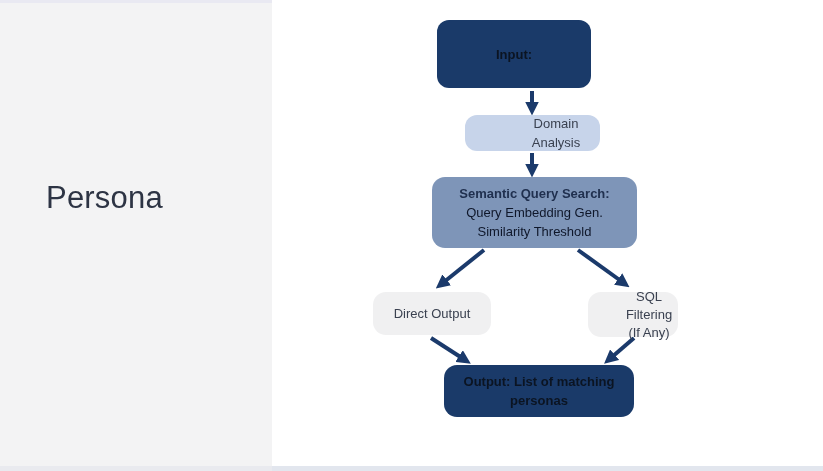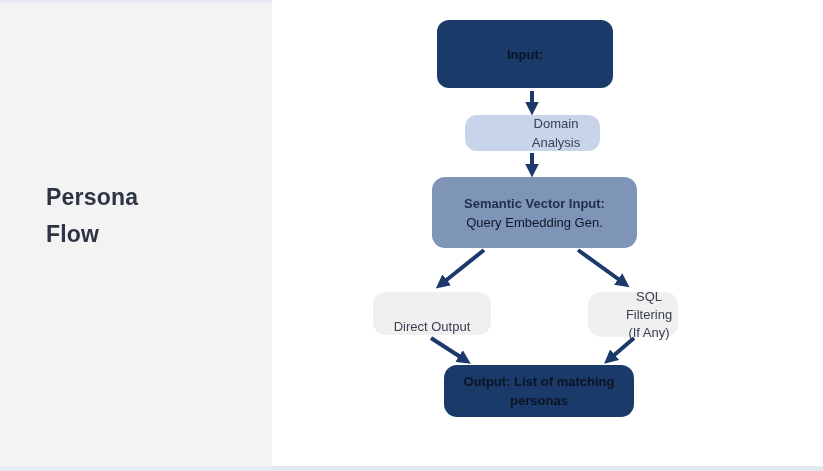--- a/index.html
+++ b/index.html
@@ -35,7 +35,7 @@
   }
   .node .ln { display:block; font-size:13px; line-height:19px; }
 
-  .n-input    { left:437px; top:20px;  width:176px; height:68px; background:#1a3a69; border-radius:12px; }
+  .n-input    { left:437px; top:20px;  width:154px; height:68px; background:#1a3a69; border-radius:12px; }
   .n-input .ln  { color:#0b1422; font-weight:700; }
 
   .n-domain   { left:465px; top:115px; width:135px; height:36px; background:#c7d4ea; border-radius:12px; }

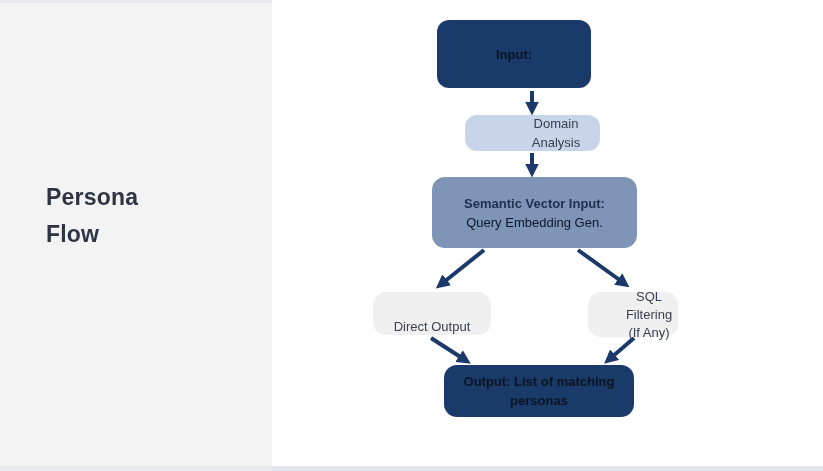--- a/index.html
+++ b/index.html
@@ -20,7 +20,7 @@
   }
   .title {
     position:absolute; left:46px; top:176px;
-    font-size:23px; font-weight:700;
+    font-size:31px; font-weight:400;
     color:#2d3444; line-height:37px;
     letter-spacing:.2px;
   }

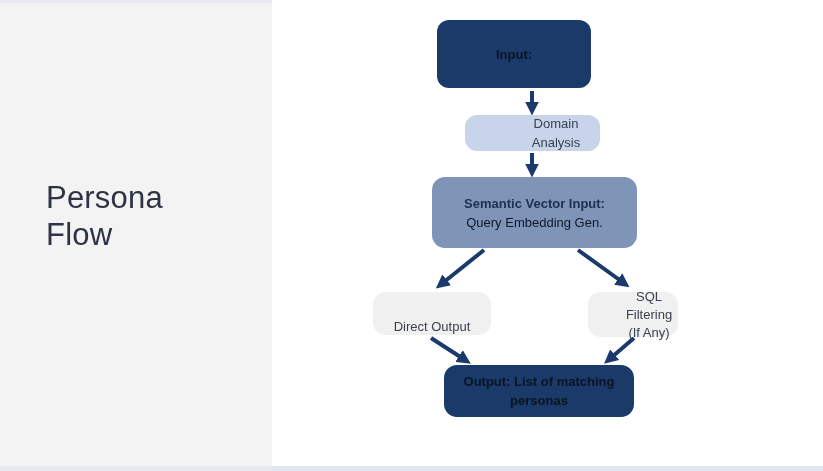--- a/index.html
+++ b/index.html
@@ -100,7 +100,7 @@
 </div>
 
 <div class="node n-semantic">
-  <span class="ln b">Semantic Vector Input:</span>
+  <span class="ln b">Semantic Query Search:</span>
   <span class="ln">Query Embedding Gen.</span>
 </div>
 

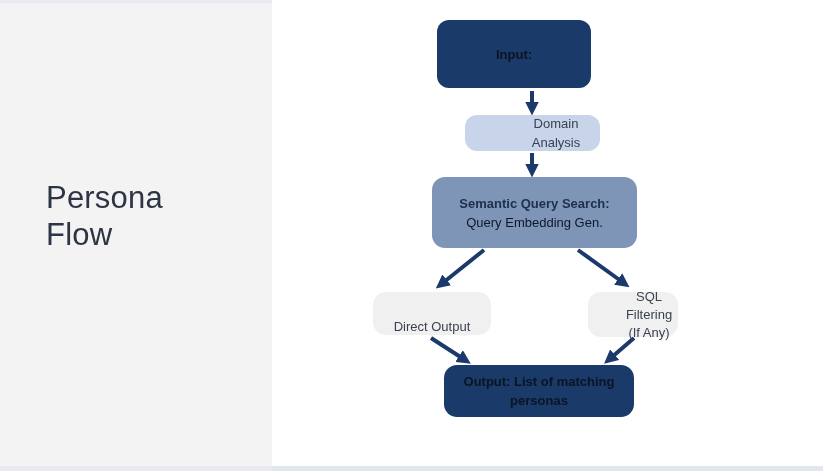--- a/index.html
+++ b/index.html
@@ -73,7 +73,6 @@
 <div class="sidebar">
   <h1 class="title">
     <span class="tline">Persona</span>
-    <span class="tline">Flow</span>
   </h1>
 </div>
 

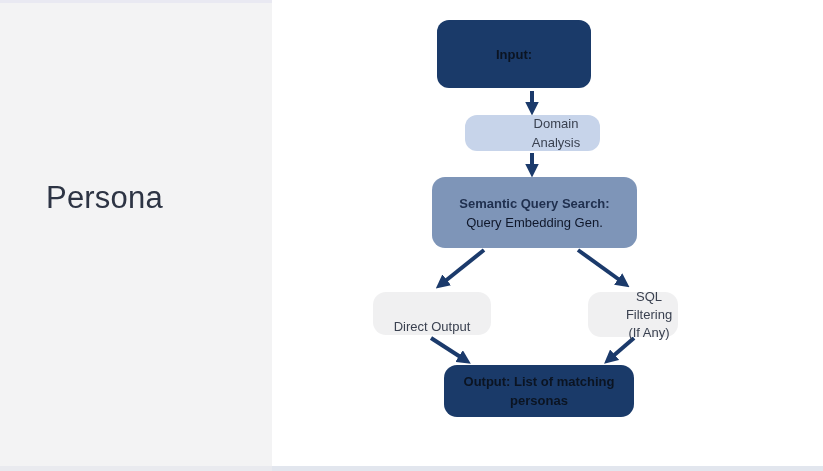--- a/index.html
+++ b/index.html
@@ -101,6 +101,7 @@
 <div class="node n-semantic">
   <span class="ln b">Semantic Query Search:</span>
   <span class="ln">Query Embedding Gen.</span>
+  <span class="ln">Similarity Threshold</span>
 </div>
 
 <div class="node n-direct">

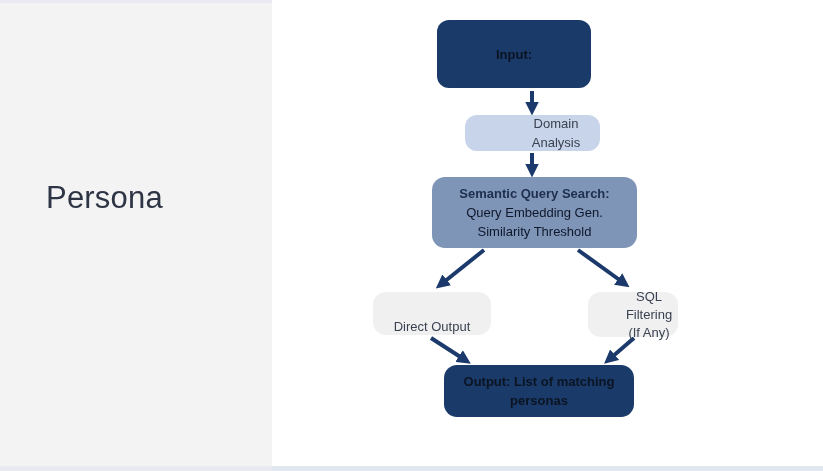--- a/index.html
+++ b/index.html
@@ -45,7 +45,7 @@
   .n-semantic .ln    { color:#0f172a; }
   .n-semantic .ln.b  { color:#20304f; font-weight:700; }
 
-  .n-direct   { left:373px; top:292px; width:118px; height:43px; background:#f0f0f1; border-radius:13px;justify-content:flex-end; }
+  .n-direct   { left:373px; top:292px; width:118px; height:43px; background:#f0f0f1; border-radius:13px; }
   .n-direct .ln { color:#3a4150; line-height:17px; }
 
   .n-sql      { left:588px; top:292px; width:90px;  height:45px; background:#f0f0f1; border-radius:13px;padding-left:32px; }

